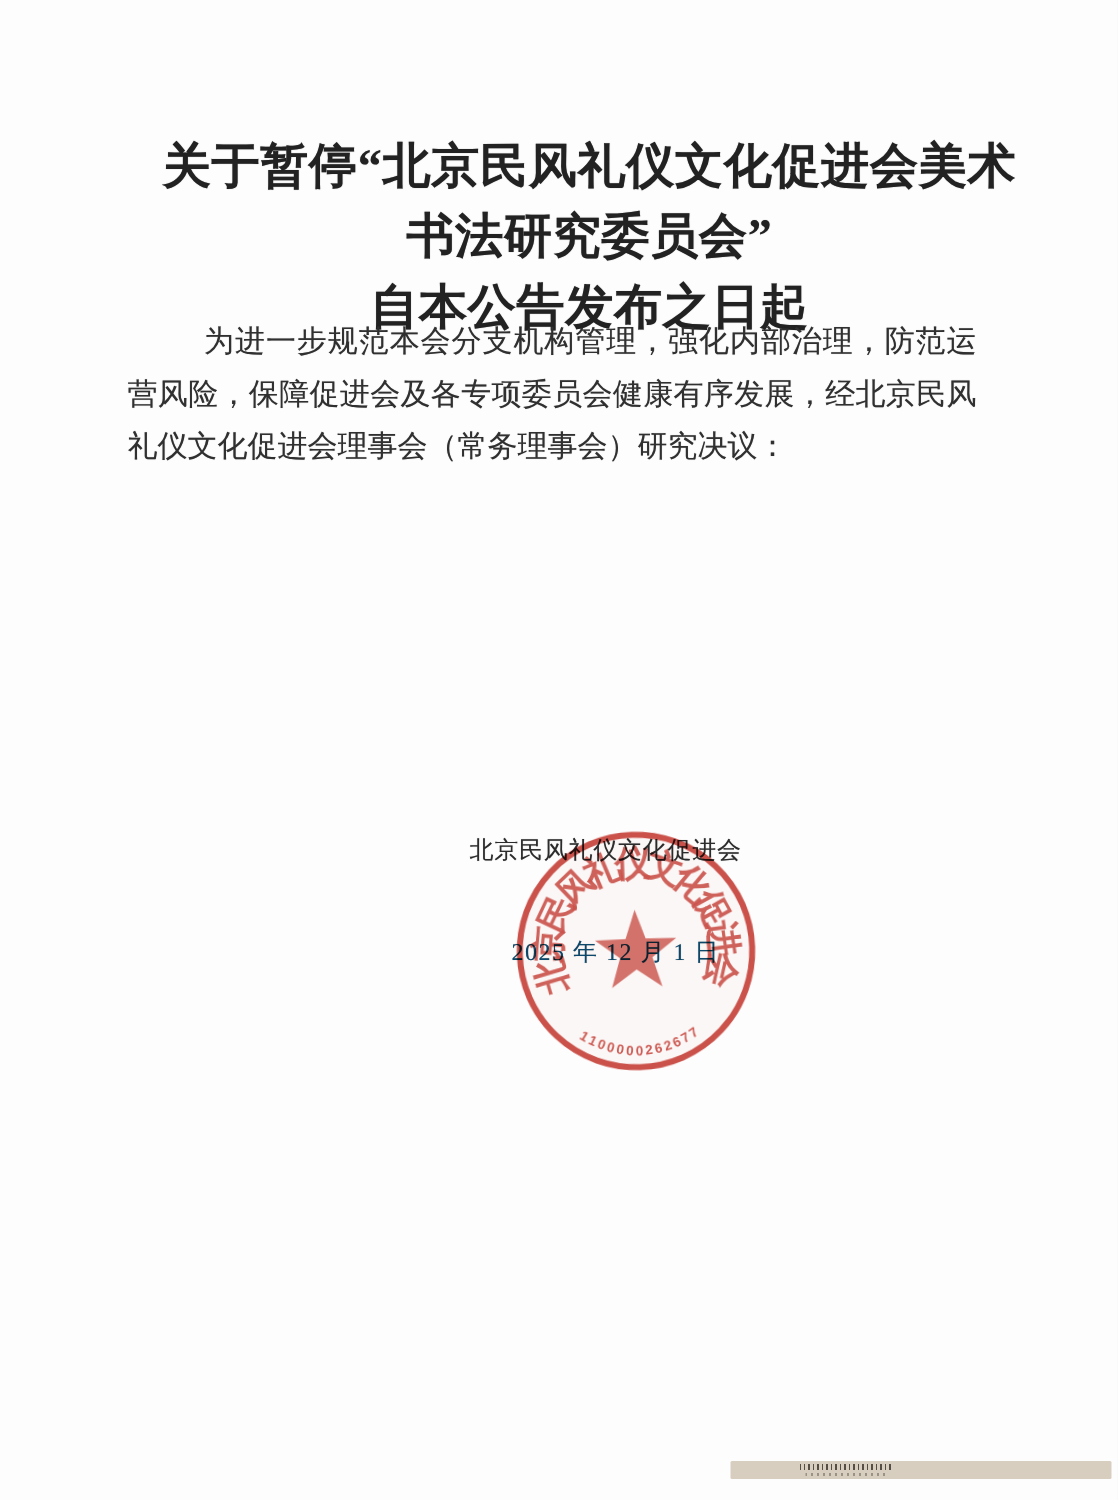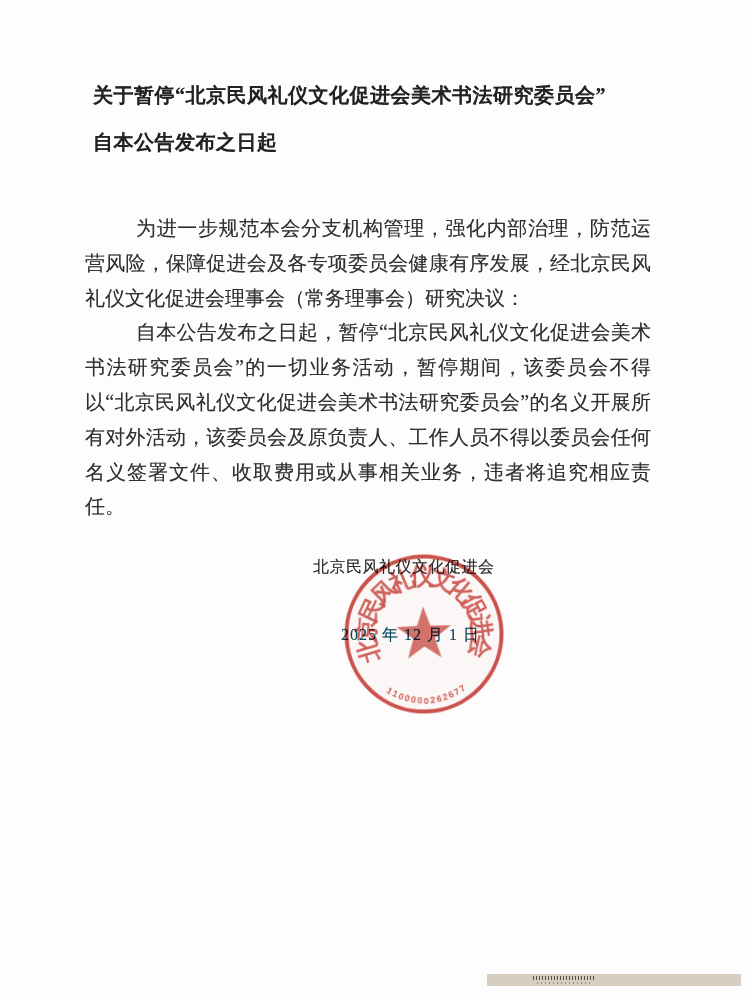--- a/index.html
+++ b/index.html
@@ -14,10 +14,11 @@
   }
   
   .doc-title{
-    position:absolute;left:93px;top:72px;width:600px;
-    font-size:20px;font-weight:bold;line-height:47px;
+    position:absolute;left:93px;top:87px;width:600px;
+    font-size:32px;font-weight:bold;line-height:47px;
     color:#222;letter-spacing:0.5px;
     text-shadow:0 0 0.6px rgba(40,40,40,.55);
+    text-align:center;
   }
   
   .doc-body{

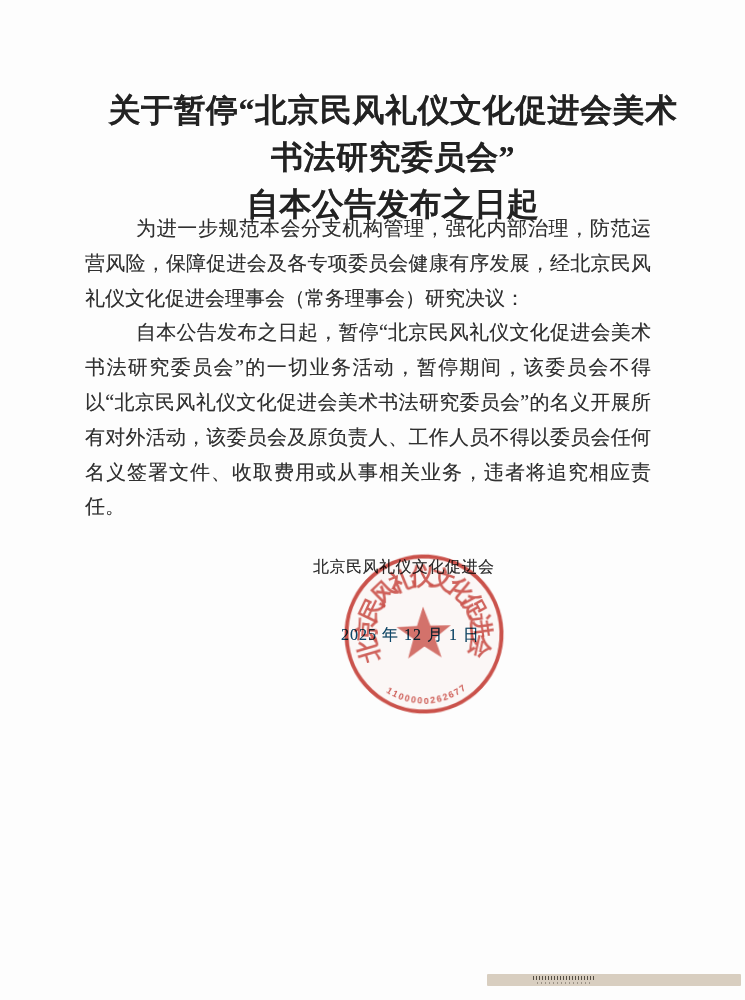--- a/index.html
+++ b/index.html
@@ -87,7 +87,6 @@
 
   <div class="doc-body">
     <p>为进一步规范本会分支机构管理，强化内部治理，防范运营风险，保障促进会及各专项委员会健康有序发展，经北京民风礼仪文化促进会理事会（常务理事会）研究决议：</p>
-    <p>自本公告发布之日起，暂停“北京民风礼仪文化促进会美术书法研究委员会”的一切业务活动，暂停期间，该委员会不得以“北京民风礼仪文化促进会美术书法研究委员会”的名义开展所有对外活动，该委员会及原负责人、工作人员不得以委员会任何名义签署文件、收取费用或从事相关业务，违者将追究相应责任。</p>
   </div>
 
   <div class="sig-name">北京民风礼仪文化促进会</div>

